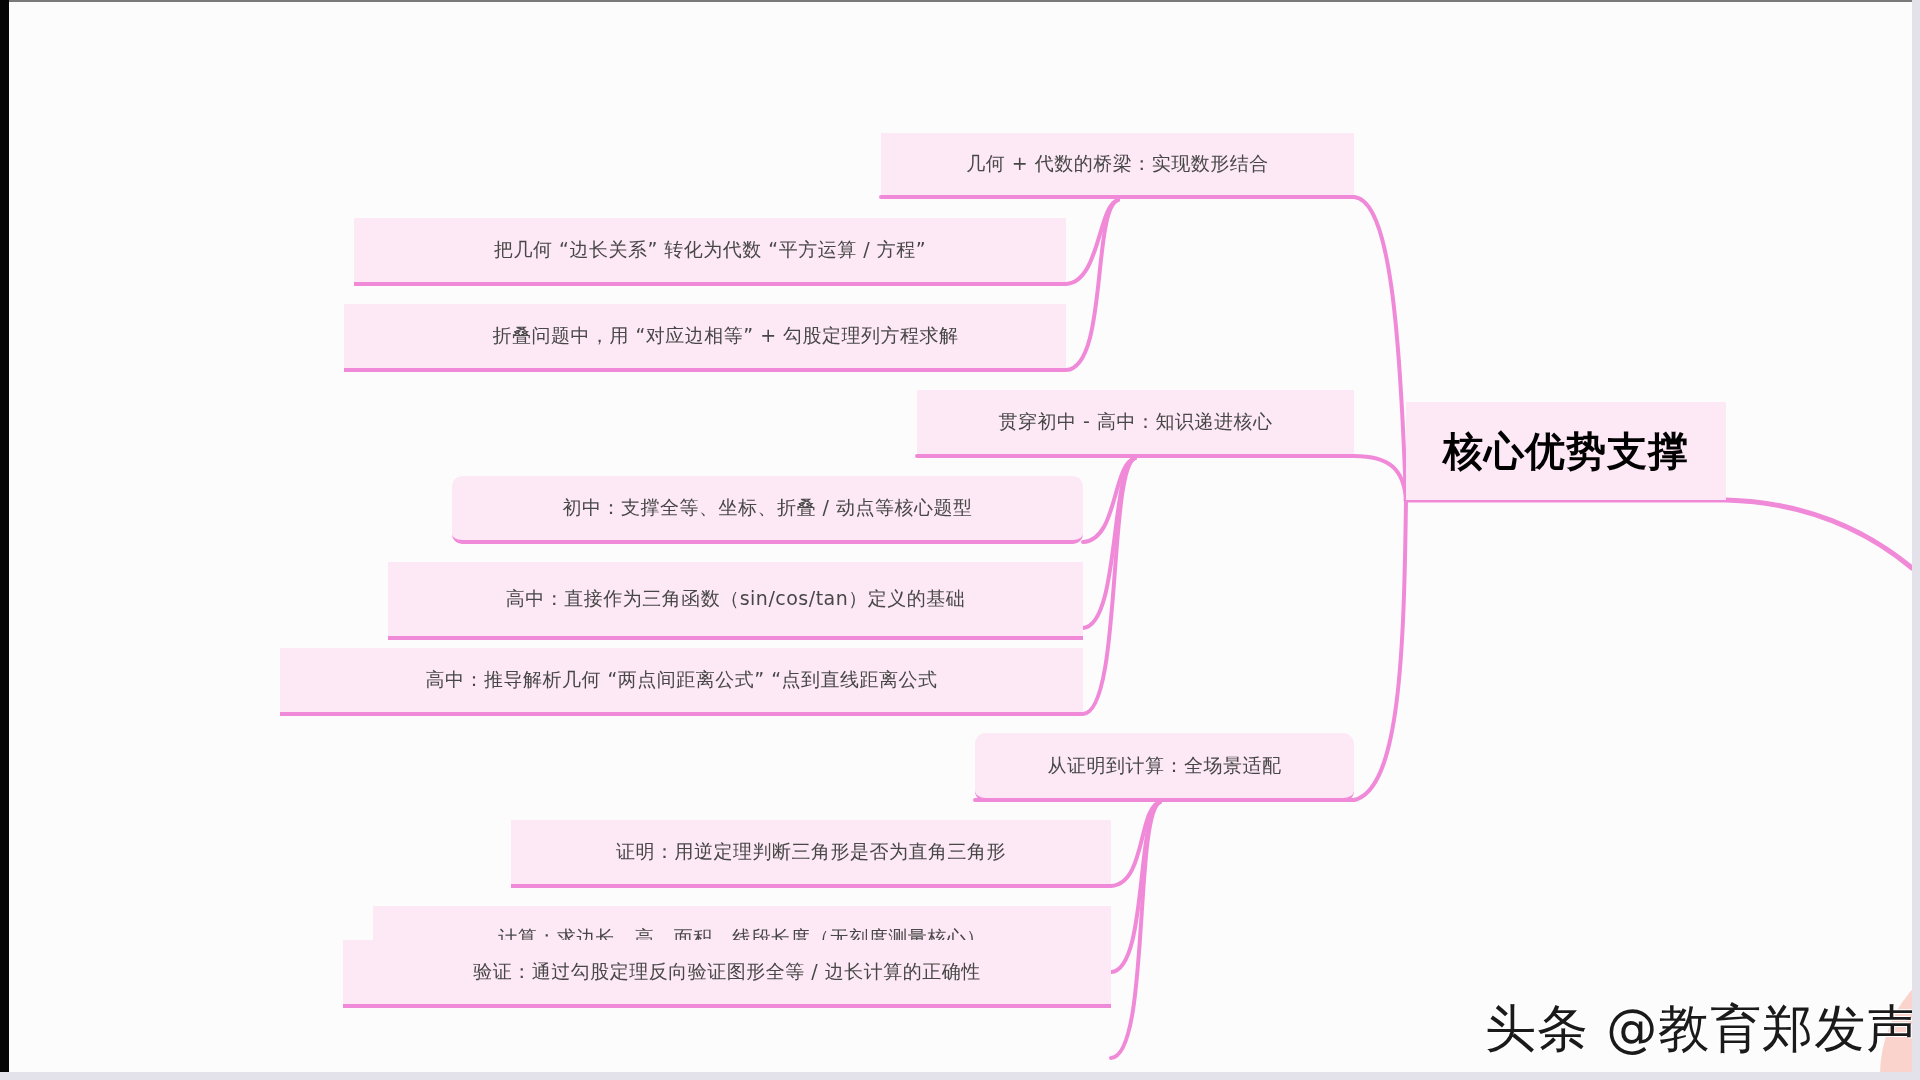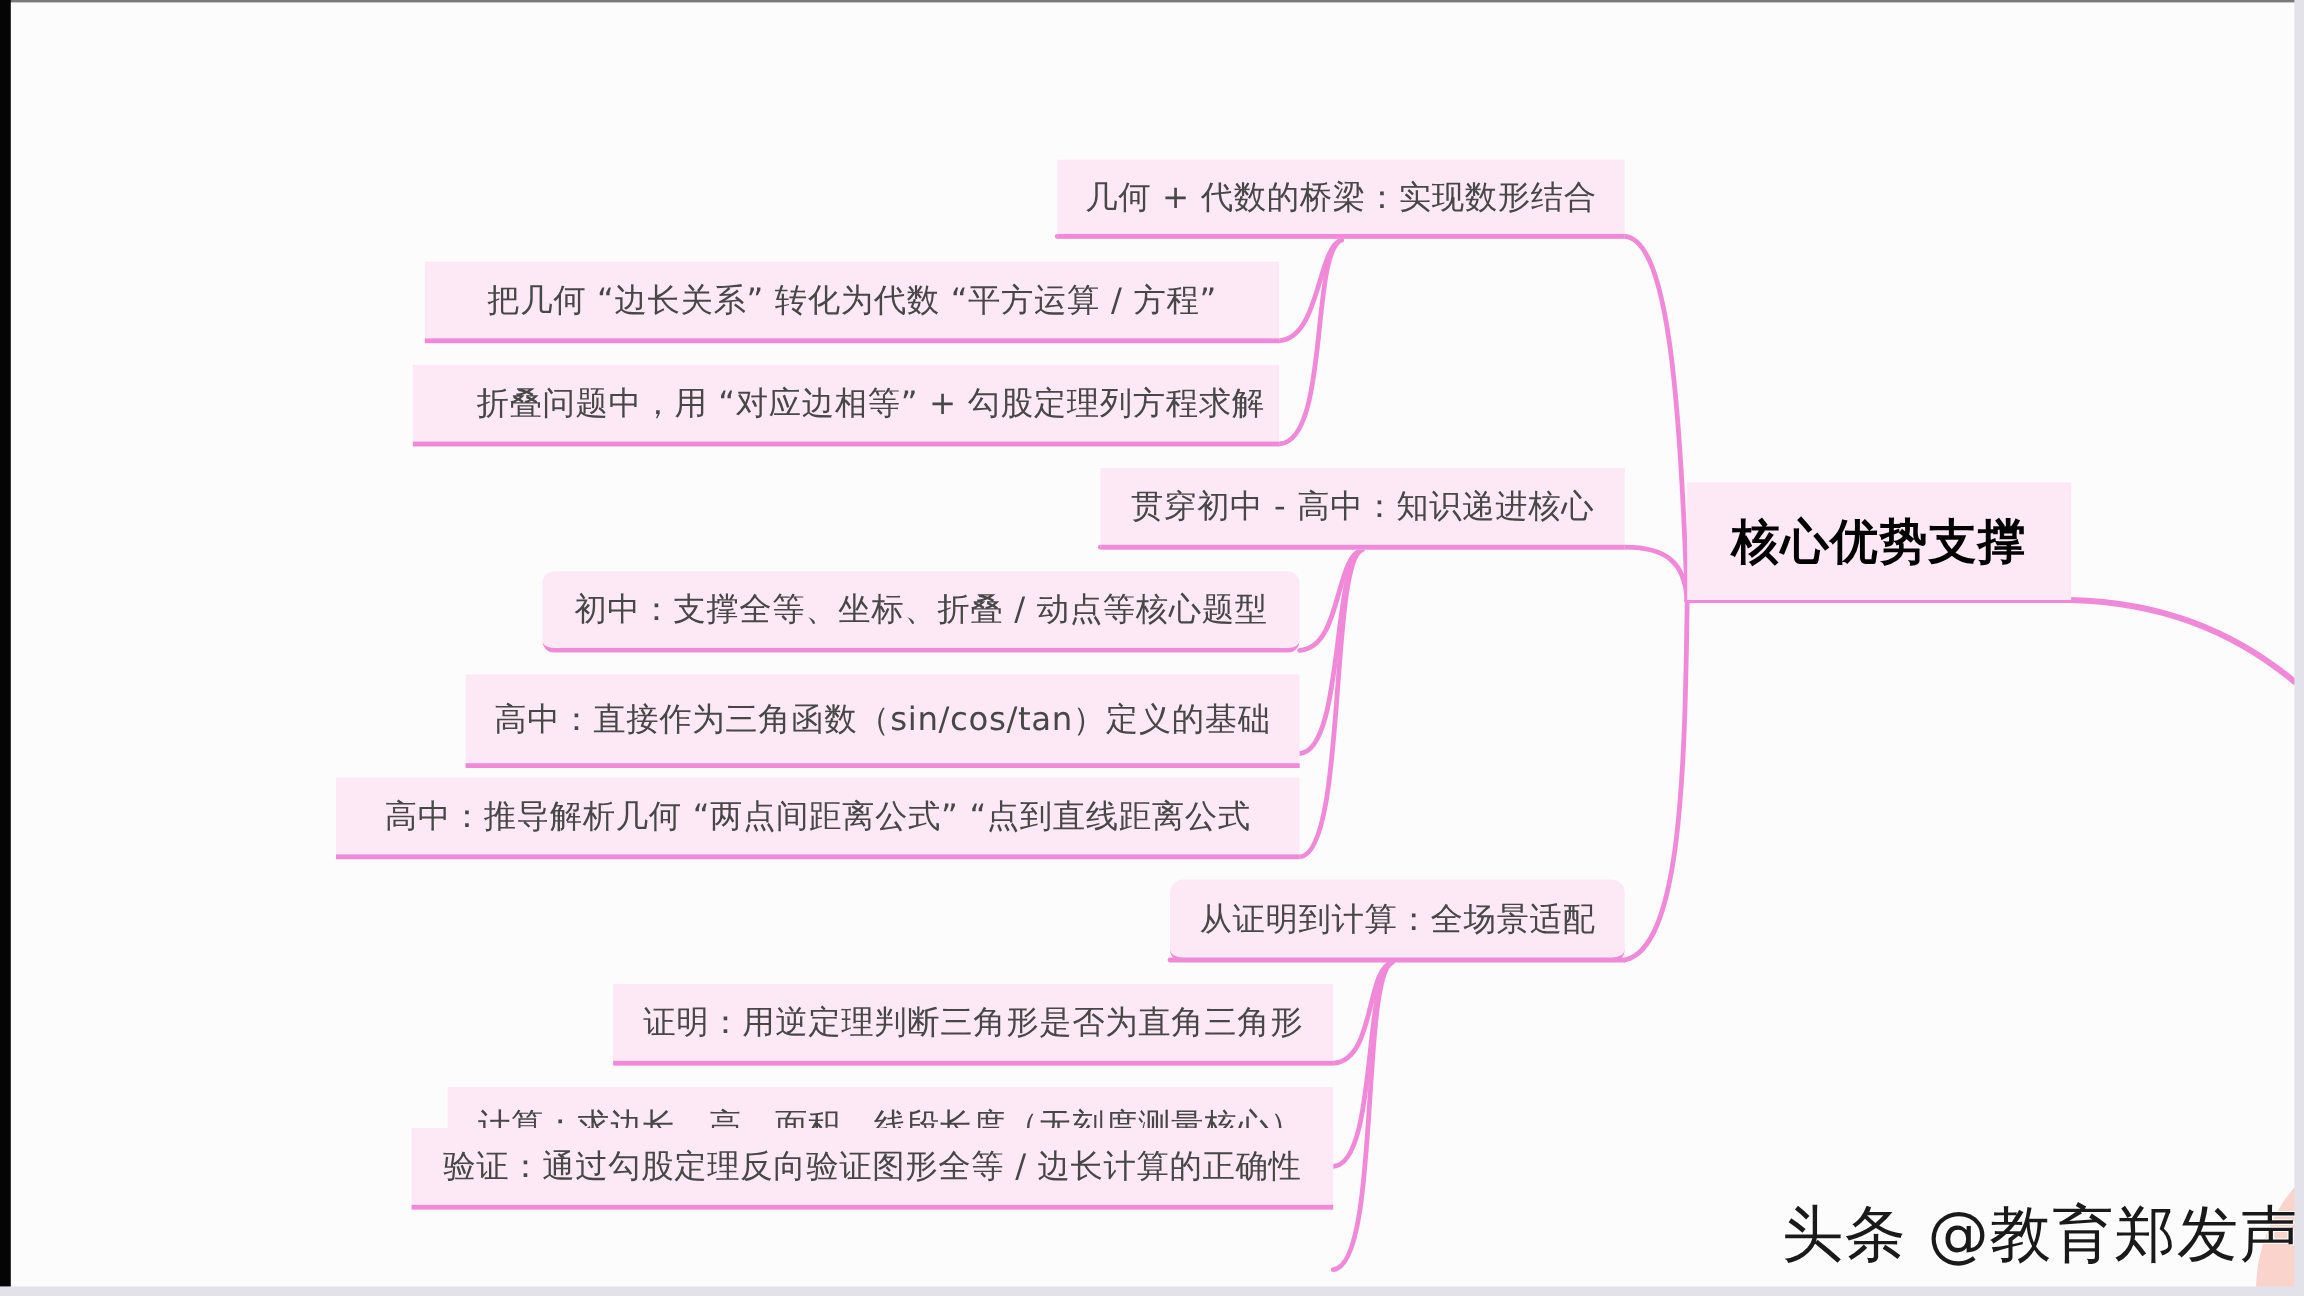--- a/index.html
+++ b/index.html
@@ -22,7 +22,7 @@
     border-bottom:4px solid #f08ad8;
     box-sizing:border-box; white-space:nowrap;
     display:flex; align-items:center; justify-content:center;
-    font-size:27px; letter-spacing:0.5px;
+    font-size:19px; letter-spacing:0.5px;
   }
   .root {
     position:absolute; background:#fde8f5; color:#000000;

